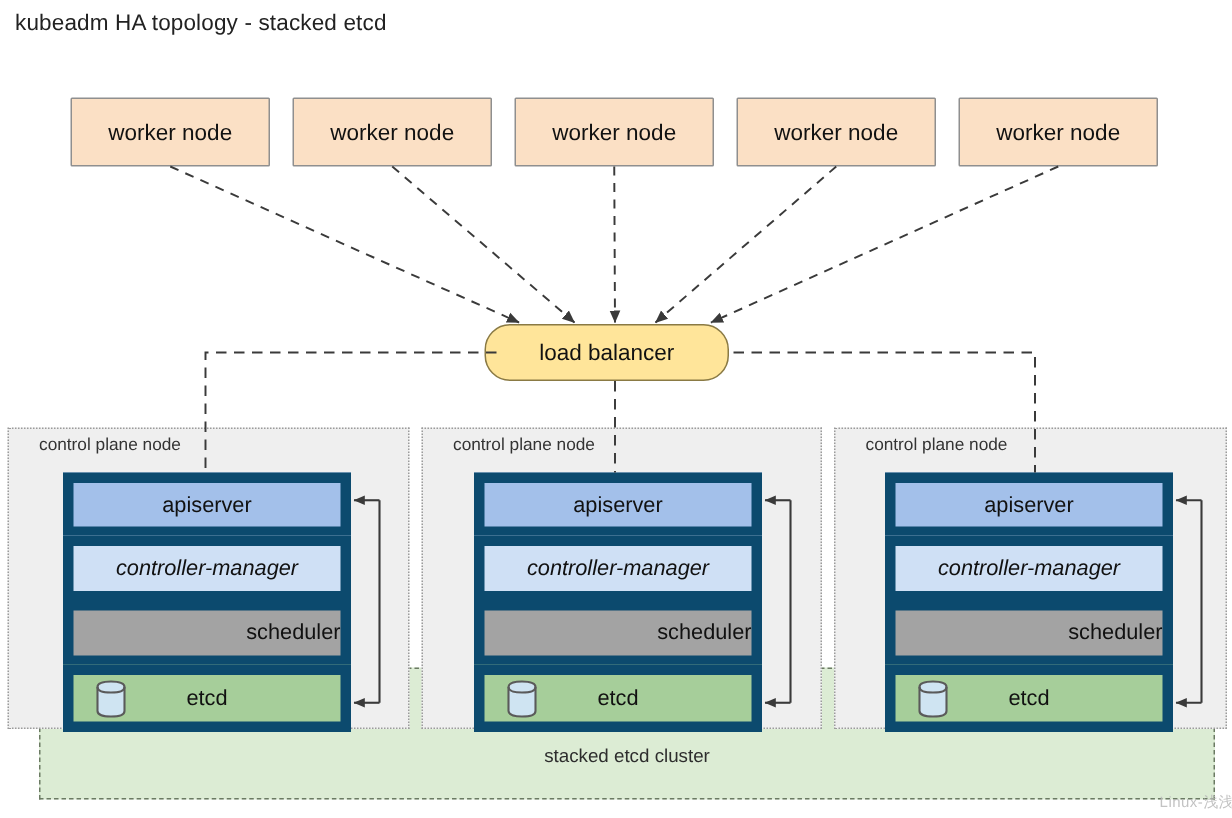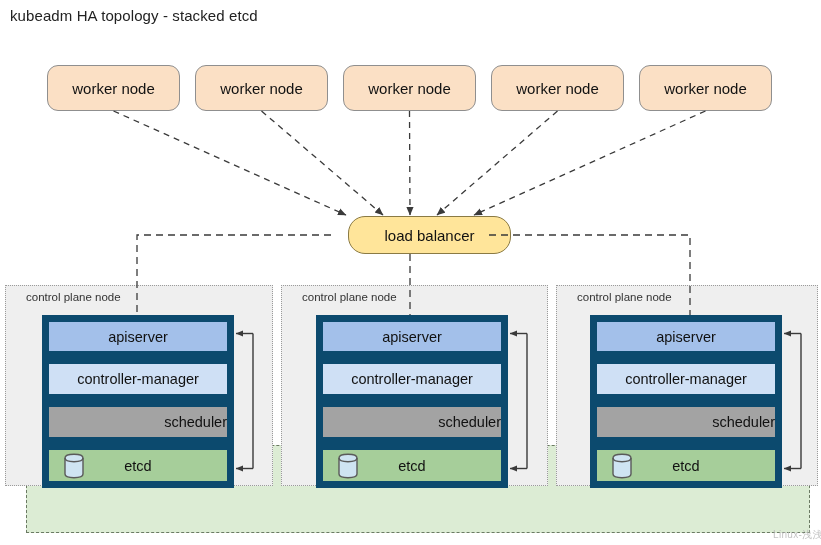--- a/index.html
+++ b/index.html
@@ -23,7 +23,7 @@
     font-size:15px;color:#111;text-align:center;
     border:1px solid #7f7f7f;
   }
-  .worker-node{background:#fbe0c5;border:1px solid #8f8f8f;border-radius:11px;}
+  .worker-node{background:#fbe0c5;border:1px solid #8f8f8f;border-radius:1px;}
   .load-balancer{background:#ffe59a;border:1px solid #8a7a44;}
 
   

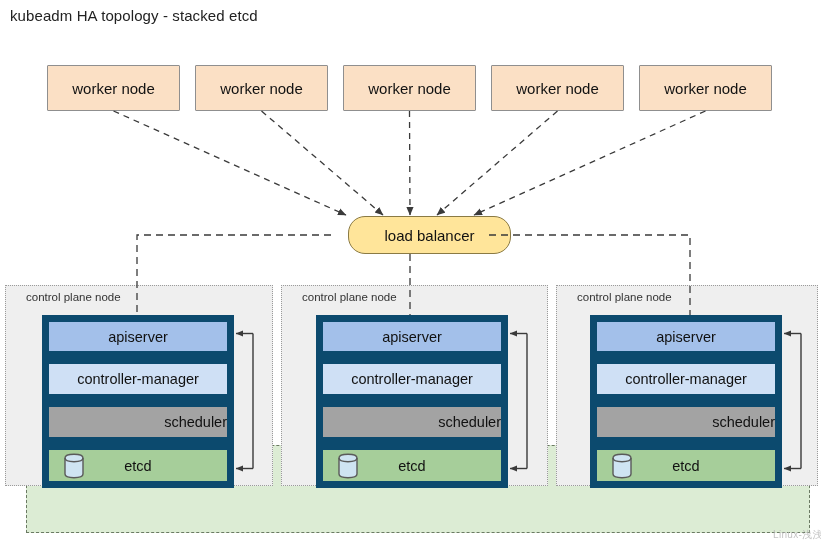--- a/index.html
+++ b/index.html
@@ -116,7 +116,7 @@
       </div>
     </div>
 
-  <div class="node load-balancer" id="load-balancer" style="left: 348px; top: 216px; width: 163px; height: 38px; border-radius: 17px;">
+  <div class="node load-balancer" id="load-balancer" style="left: 323px; top: 216px; width: 163px; height: 38px; border-radius: 17px;">
     <span>load balancer</span>
   </div>
 

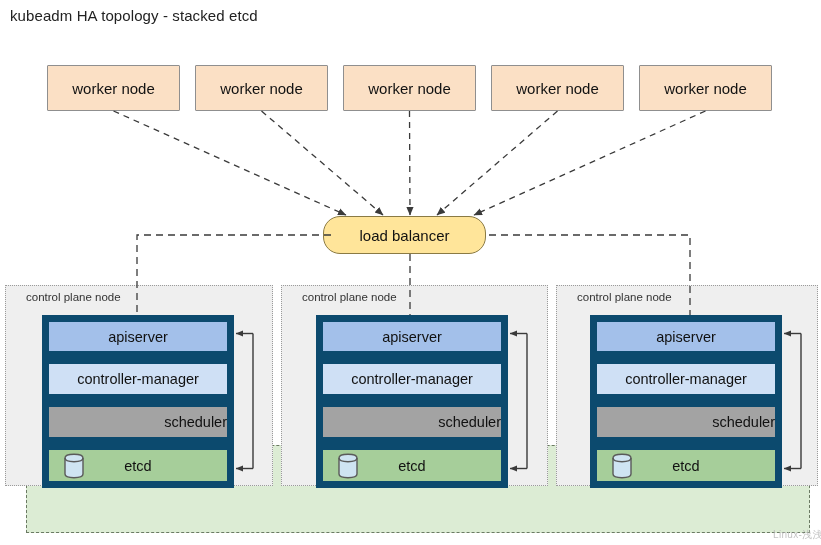--- a/index.html
+++ b/index.html
@@ -46,7 +46,7 @@
     font-size:14.5px;color:#111;
   }
   .comp-apiserver{background:#a3c0ea;}
-  .comp-controller{background:#cfe0f5;}
+  .comp-controller{background:#cfe0f5;font-style:italic;}
   .comp-scheduler{background:#a3a3a3;justify-content:flex-end;}
   .comp-etcd{background:#a6ce9a;}
 

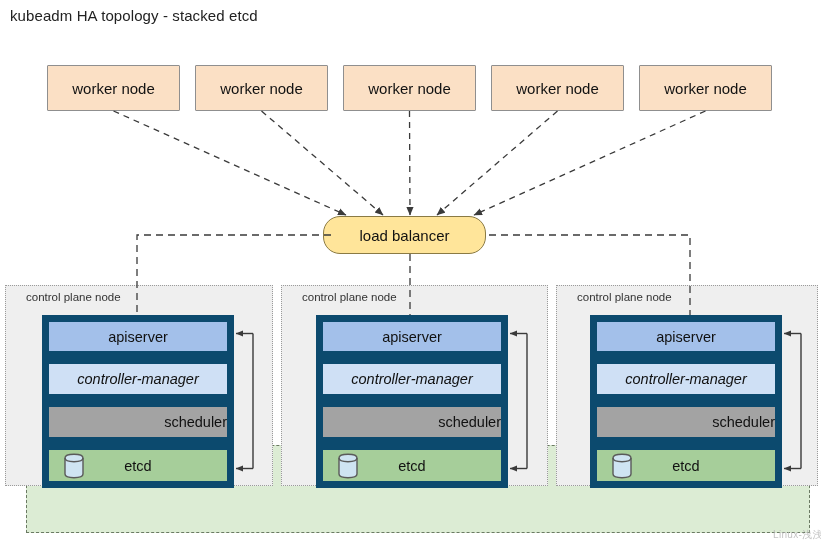--- a/index.html
+++ b/index.html
@@ -85,6 +85,7 @@
   <div class="diagram-title">kubeadm HA topology - stacked etcd</div>
 
   <div class="etcd-band" id="etcd-band" style="left: 26px; top: 445px; width: 784px; height: 88px;"></div>
+  <div class="etcd-band-label" id="etcd-band-label" style="left: 26px; width: 784px; top: 497px;">stacked etcd cluster</div>
 
   <div id="cp-groups">
       <div class="cp-group" style="left: 5px; top: 285px; width: 268px; height: 201px;">

